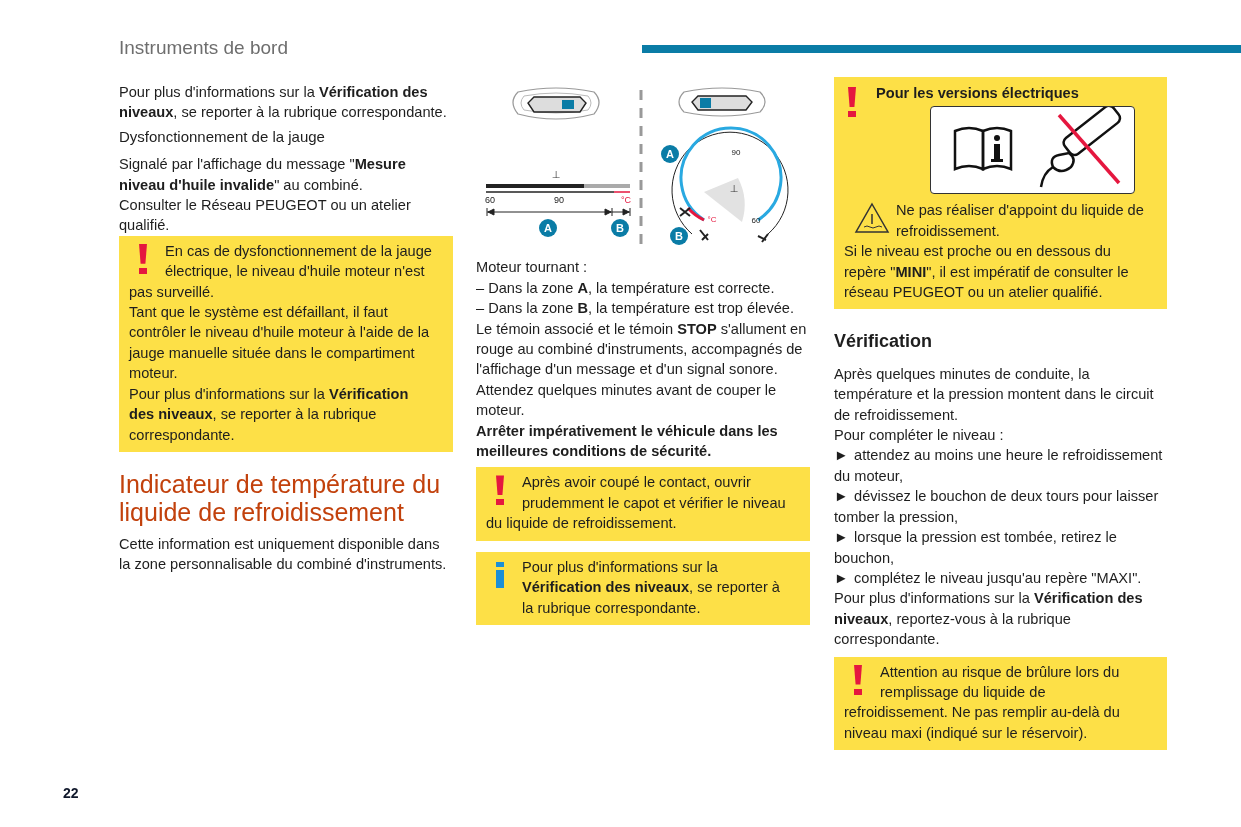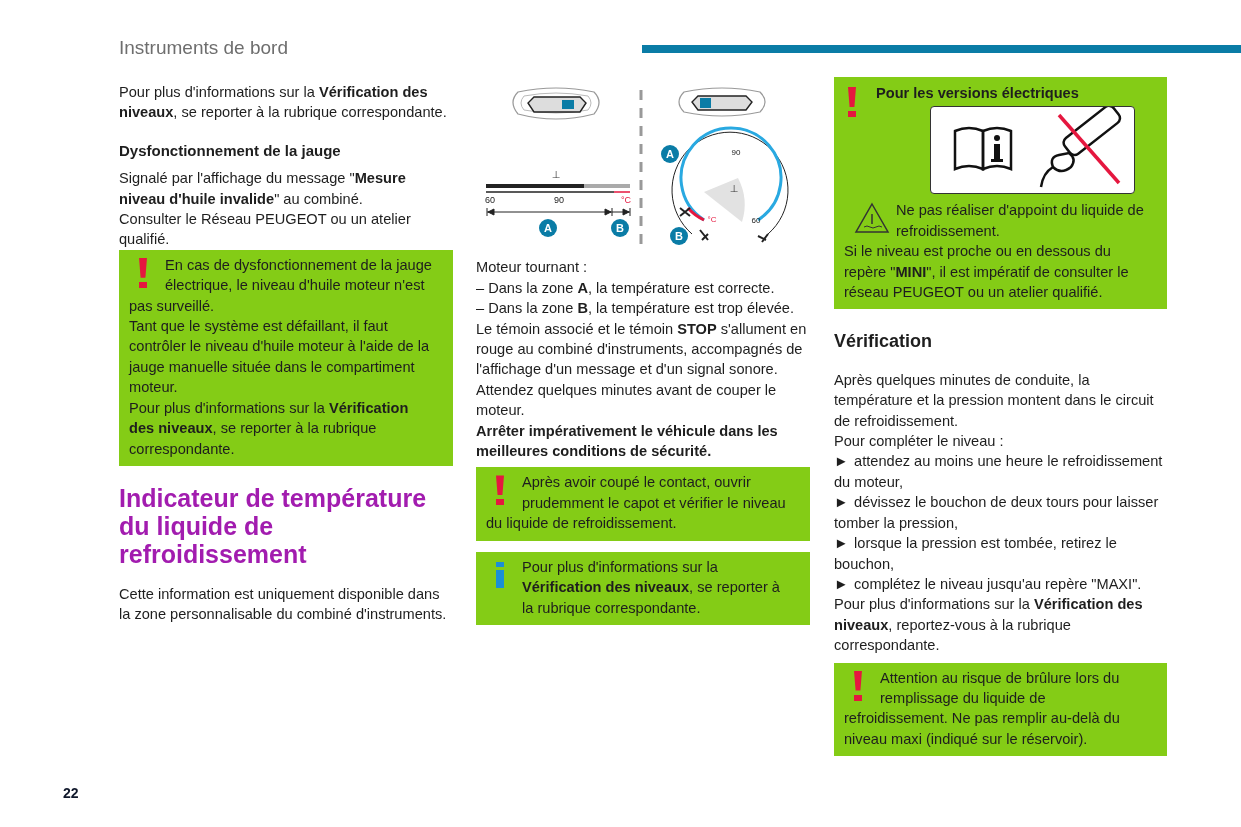--- a/index.html
+++ b/index.html
@@ -15,7 +15,7 @@
   p { margin: 0; }
   b { font-weight: bold; }
   .subhead { font-weight: bold; font-size: 15px; margin-top: 18px; margin-bottom: 7px; }
-  .box { background: #84cc16; padding: 5px 16px 7px 10px; position: relative; }
+  .box { background: #fde047; padding: 5px 16px 7px 10px; position: relative; }
   .box .icon-warn { float: left; width: 22px; height: 36px; position: relative; margin: 3px 8px 0 6px; }
   .icon-warn .bar { position: absolute; left: 4px; top: 0; width: 8px; height: 20px; background: #e5173f; clip-path: polygon(0 0,100% 0,80% 100%,20% 100%); }
   .icon-warn .dot { position: absolute; left: 4px; top: 24px; width: 8px; height: 6px; background: #e5173f; }

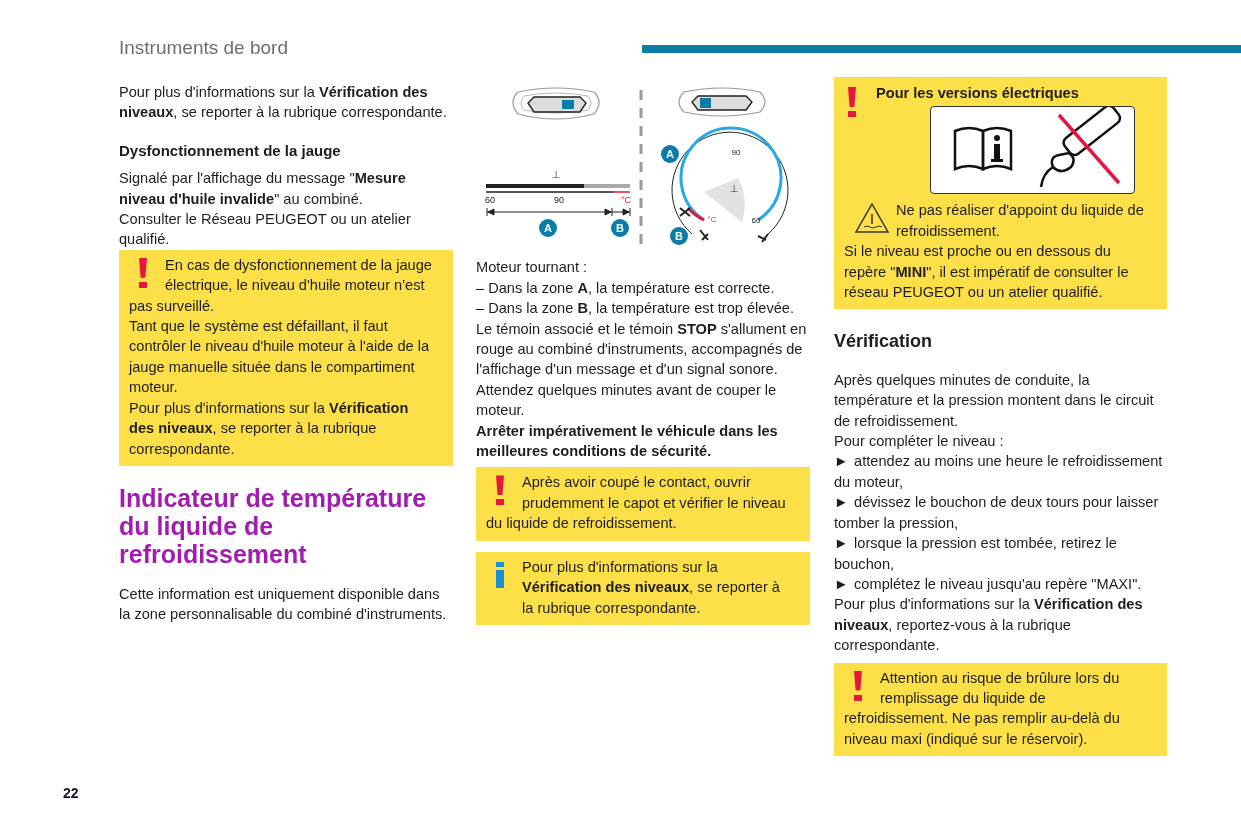--- a/index.html
+++ b/index.html
@@ -14,7 +14,7 @@
   .col3 { left: 834px; width: 333px; }
   p { margin: 0; }
   b { font-weight: bold; }
-  .subhead { font-weight: bold; font-size: 15px; margin-top: 18px; margin-bottom: 7px; }
+  .subhead { font-weight: normal; font-size: 15px; margin-top: 4px; margin-bottom: 7px; }
   .box { background: #fde047; padding: 5px 16px 7px 10px; position: relative; }
   .box .icon-warn { float: left; width: 22px; height: 36px; position: relative; margin: 3px 8px 0 6px; }
   .icon-warn .bar { position: absolute; left: 4px; top: 0; width: 8px; height: 20px; background: #e5173f; clip-path: polygon(0 0,100% 0,80% 100%,20% 100%); }

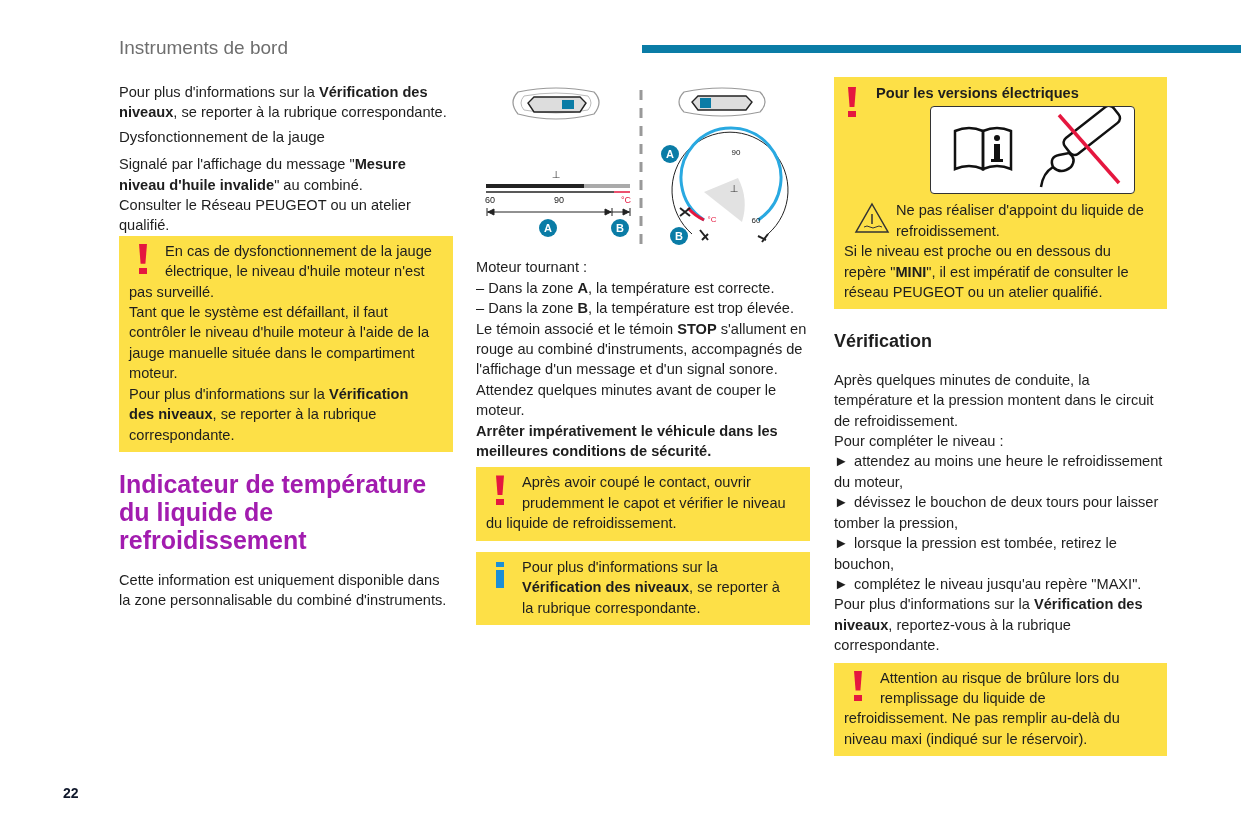--- a/index.html
+++ b/index.html
@@ -23,7 +23,7 @@
   .icon-info .dot { position: absolute; left: 4px; top: 0; width: 8px; height: 5px; background: #1b8fd6; }
   .icon-info .bar { position: absolute; left: 4px; top: 8px; width: 8px; height: 18px; background: #1b8fd6; }
   .big-title { font-size: 25px; line-height: 28px; font-weight: bold; margin-top: 18px; margin-bottom: 16px; color: #a21caf; }
-  .section-title { font-size: 18px; font-weight: bold; margin-top: 22px; margin-bottom: 18px; }
+  .section-title { font-size: 18px; font-weight: bold; margin-top: 22px; margin-bottom: 12px; }
   .arrow { display: inline-block; width: 16px; }
   .pict { width: 205px; height: 88px; border: 1.5px solid #333; border-radius: 4px; background: #fff; margin: 3px auto 6px 86px; }
   .tri-icon { float: left; width: 36px; height: 32px; margin: 2px 6px 0 10px; }

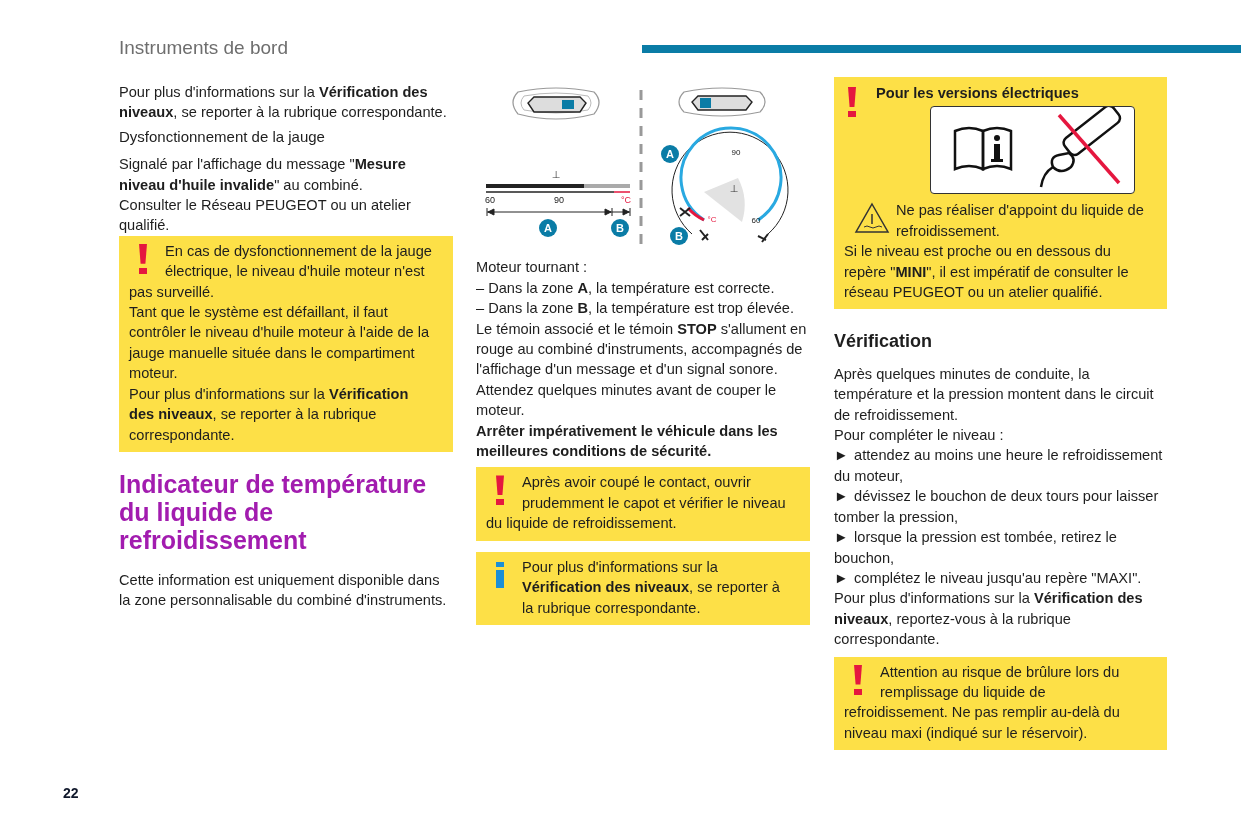--- a/index.html
+++ b/index.html
@@ -22,7 +22,7 @@
   .icon-info { float: left; width: 22px; height: 36px; position: relative; margin: 5px 8px 0 6px; }
   .icon-info .dot { position: absolute; left: 4px; top: 0; width: 8px; height: 5px; background: #1b8fd6; }
   .icon-info .bar { position: absolute; left: 4px; top: 8px; width: 8px; height: 18px; background: #1b8fd6; }
-  .big-title { font-size: 25px; line-height: 28px; font-weight: bold; margin-top: 18px; margin-bottom: 16px; color: #a21caf; }
+  .big-title { font-size: 25px; line-height: 28px; font-weight: normal; margin-top: 18px; margin-bottom: 8px; color: #c2410c; }
   .section-title { font-size: 18px; font-weight: bold; margin-top: 22px; margin-bottom: 12px; }
   .arrow { display: inline-block; width: 16px; }
   .pict { width: 205px; height: 88px; border: 1.5px solid #333; border-radius: 4px; background: #fff; margin: 3px auto 6px 86px; }

